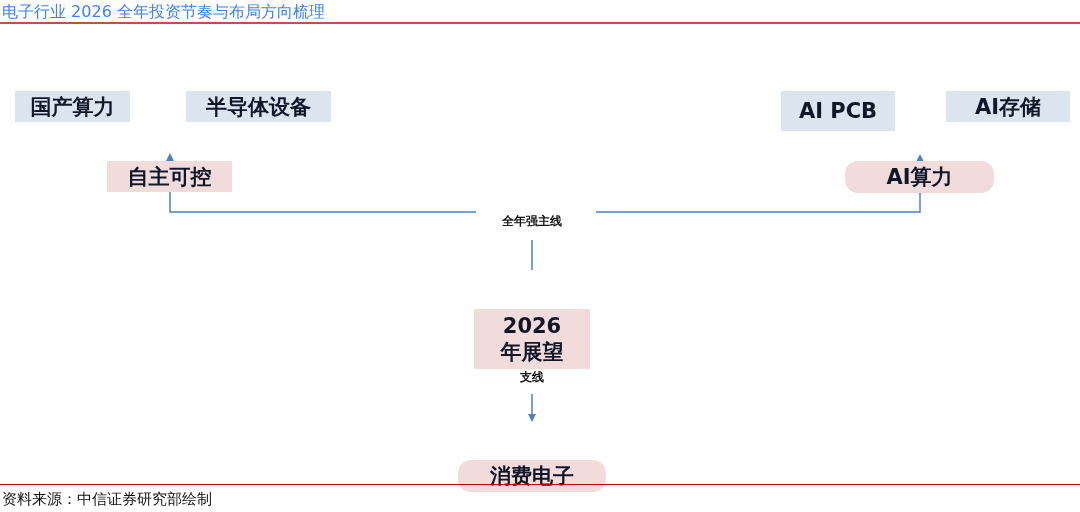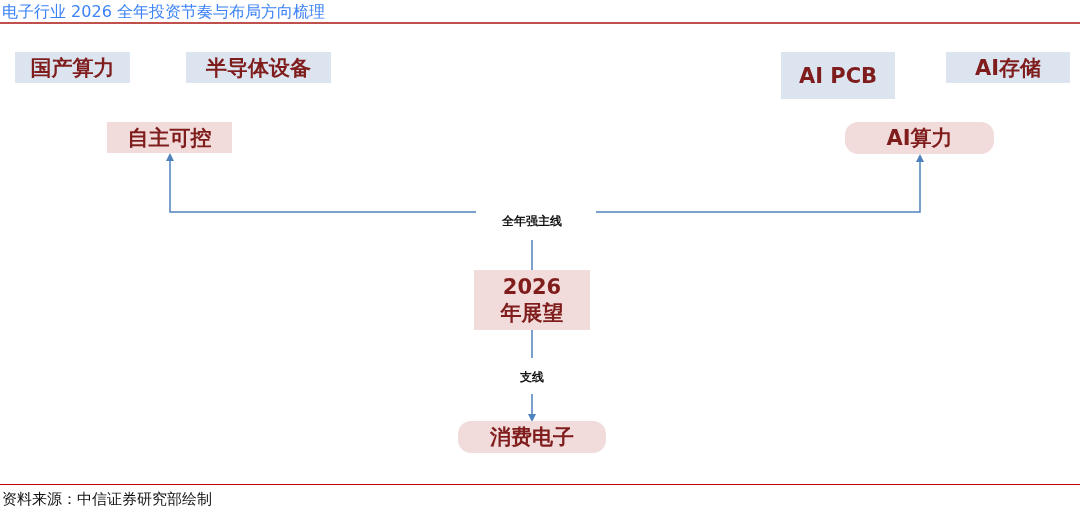--- a/index.html
+++ b/index.html
@@ -8,7 +8,7 @@
   .rule-top { position:absolute; left:0; top:22px; width:1080px; height:2px; background:#c0504d; }
   .rule-bottom { position:absolute; left:0; top:484px; width:1080px; height:1px; background:#c00000; }
   .source { position:absolute; left:2px; top:489px; font-size:15px; line-height:20px; color:#111; white-space:nowrap; }
-  .box { position:absolute; display:flex; align-items:center; justify-content:center; font-weight:bold; text-align:center; color:#7f1d1d; box-sizing:border-box; }
+  .box { position:absolute; display:flex; align-items:center; justify-content:center; font-weight:bold; text-align:center; color:#0f172a; box-sizing:border-box;margin-top:39px; }
   .blue { background:#dbe4ef; font-size:21px; }
   .pink { background:#f2dcdb; font-size:21px; }
   .center-box { background:#f2dcdb; font-size:21px; line-height:26px; padding:0 23px; }

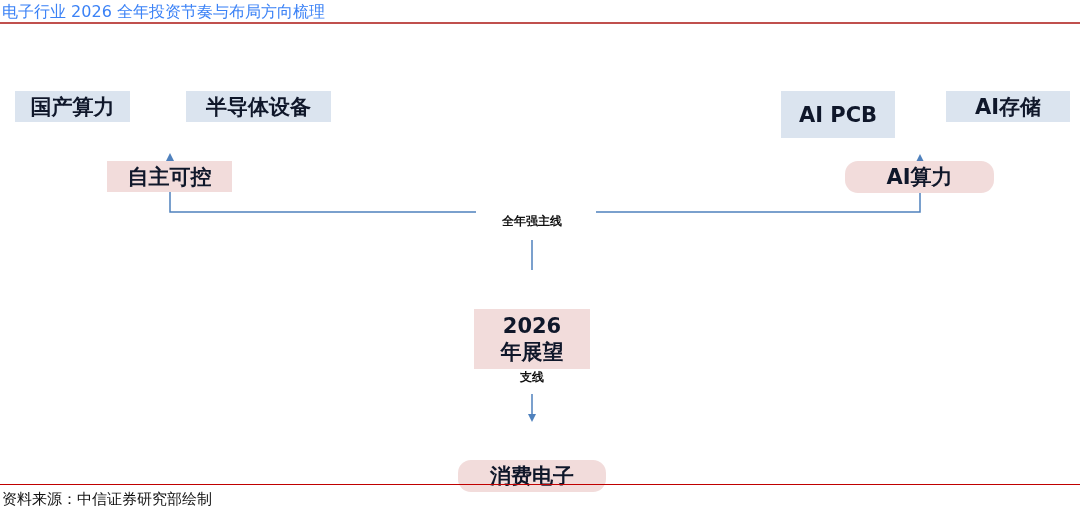--- a/index.html
+++ b/index.html
@@ -41,7 +41,7 @@
 
 <div class="box blue" style="left:15px; top:52px; width:115px; height:31px;">国产算力</div>
 <div class="box blue" style="left:186px; top:52px; width:145px; height:31px;">半导体设备</div>
-<div class="box blue" style="left:781px; top:52px; width:114px; height:47px;">AI PCB</div>
+<div class="box blue" style="left:781px; top:52px; width:114px; height:40px;">AI PCB</div>
 <div class="box blue" style="left:946px; top:52px; width:124px; height:31px;">AI存储</div>
 
 <div class="box pink" style="left:107px; top:122px; width:125px; height:31px;">自主可控</div>

